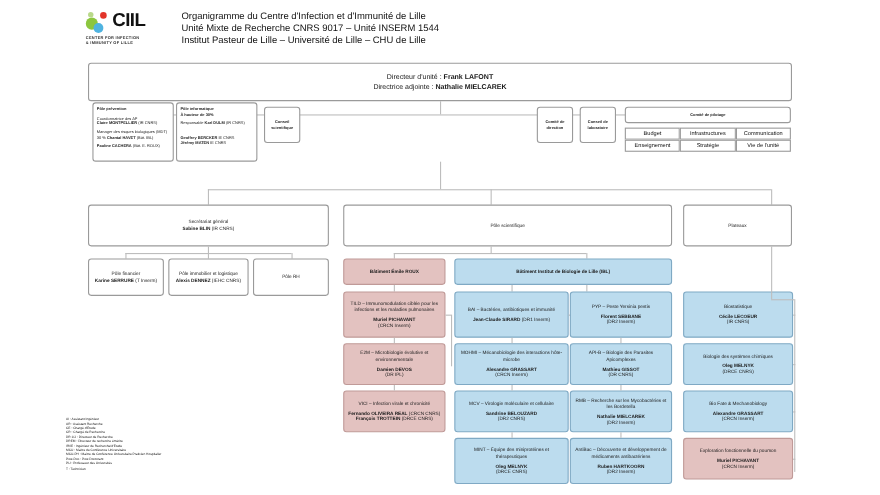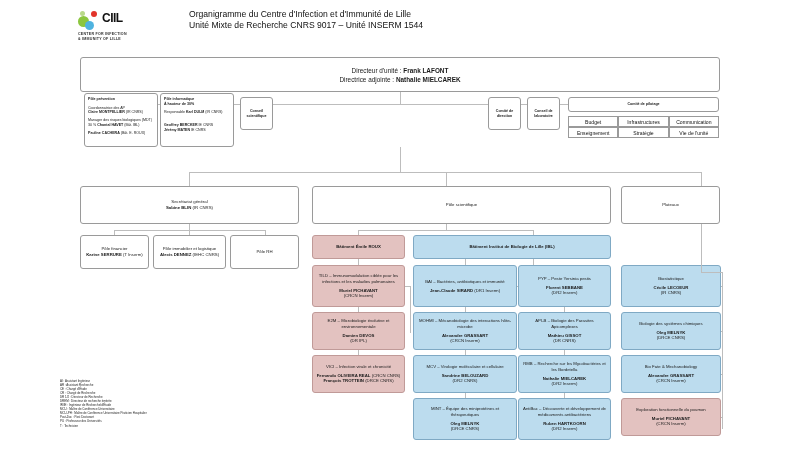--- a/index.html
+++ b/index.html
@@ -21,7 +21,7 @@
   .dot.blue{left:7px;top:11px;width:9px;height:9px;background:#4fb3e0;}
   .dot.red{left:13px;top:1px;width:6px;height:6px;background:#e2342a;}
   .dot.grey{left:2px;top:1px;width:5px;height:5px;background:#b9d98a;}
-  .logo-word{position:absolute;left:24px;top:1px;font-size:12px;font-weight:bold;letter-spacing:-0.5px;color:#111;line-height:19px;}
+  .logo-word{position:absolute;left:24px;top:1px;font-size:17px;font-weight:bold;letter-spacing:-0.5px;color:#111;line-height:19px;}
   .logo-sub{position:absolute;left:0px;top:24px;font-size:3.6px;letter-spacing:.25px;color:#333;line-height:5px;width:80px;font-weight:bold;}
 
   .titleblock{position:absolute;left:165px;top:9px;font-size:8.6px;line-height:11.2px;color:#111;margin-left:24px;}

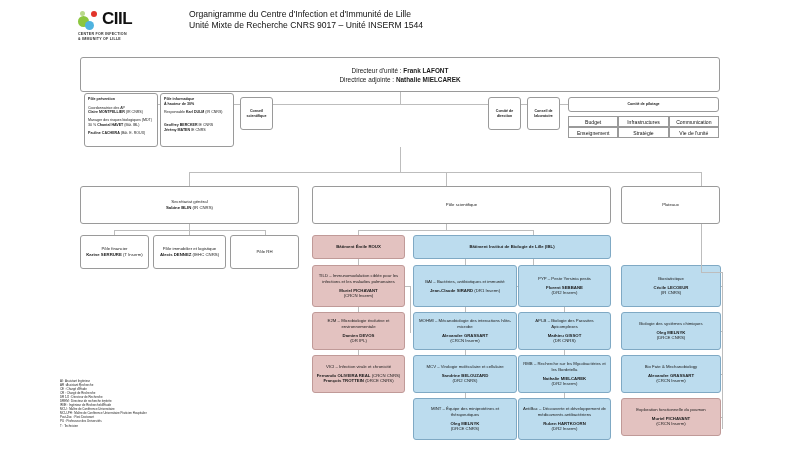--- a/index.html
+++ b/index.html
@@ -24,7 +24,7 @@
   .logo-word{position:absolute;left:24px;top:1px;font-size:17px;font-weight:bold;letter-spacing:-0.5px;color:#111;line-height:19px;}
   .logo-sub{position:absolute;left:0px;top:24px;font-size:3.6px;letter-spacing:.25px;color:#333;line-height:5px;width:80px;font-weight:bold;}
 
-  .titleblock{position:absolute;left:165px;top:9px;font-size:8.6px;line-height:11.2px;color:#111;margin-left:24px;}
+  .titleblock{position:absolute;left:165px;top:9px;font-size:8.6px;line-height:11.2px;color:#111;}
 
   
   .box{position:absolute;box-sizing:border-box;border:1px solid #9a9a9a;border-radius:3px;background:#fff;

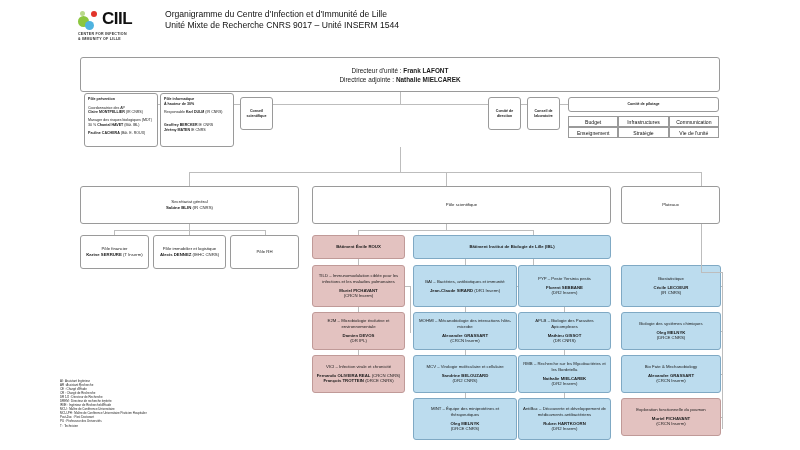--- a/index.html
+++ b/index.html
@@ -79,6 +79,7 @@
     <div class="titleblock">
       <div>Organigramme du Centre d'Infection et d'Immunité de Lille</div>
       <div>Unité Mixte de Recherche CNRS 9017 – Unité INSERM 1544</div>
+      <div>Institut Pasteur de Lille – Université de Lille – CHU de Lille</div>
     </div>
   </div>
 

